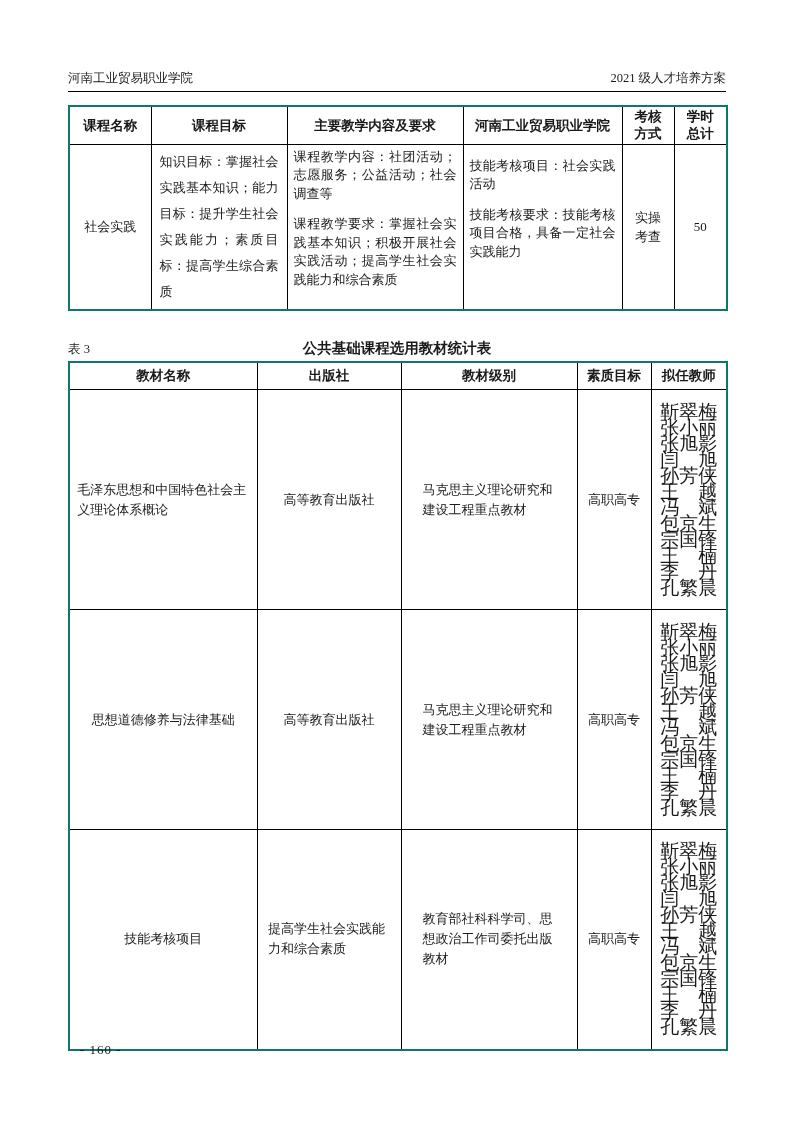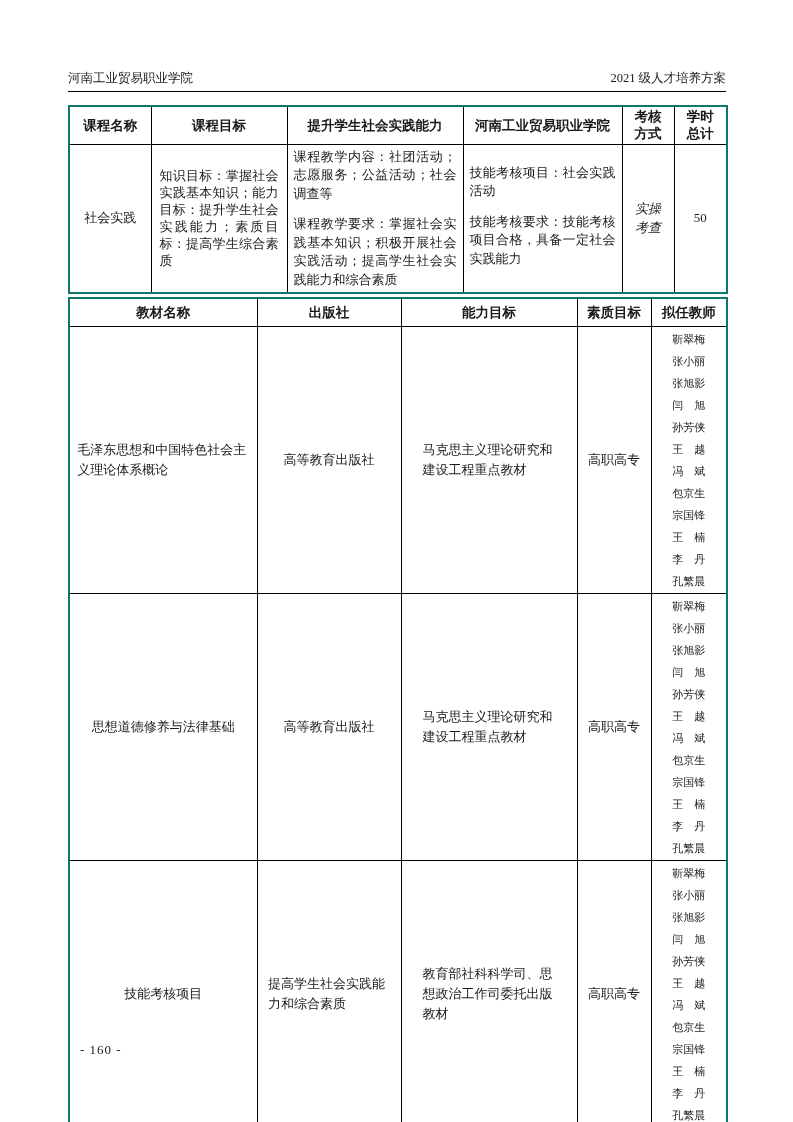--- a/index.html
+++ b/index.html
@@ -85,7 +85,7 @@
       <tr>
         <th>课程名称</th>
         <th>课程目标</th>
-        <th>提升学生社会实践能力</th>
+        <th>主要教学内容及要求</th>
         <th>河南工业贸易职业学院</th>
         <th>考核
 方式</th>

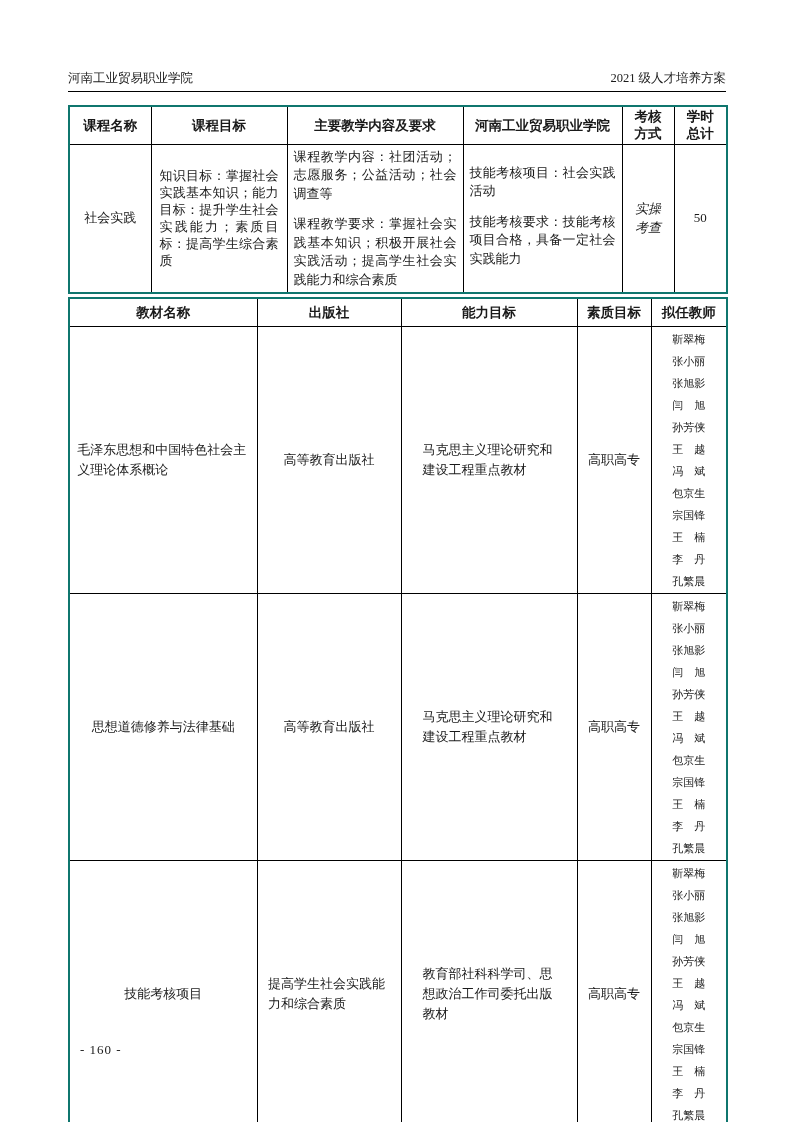--- a/index.html
+++ b/index.html
@@ -32,7 +32,7 @@
   .course-table thead tr{height:38px;}
   .course-table tbody tr{height:149px;}
   .cell-center{text-align:center;margin-left:40px;}
-  .cell-objectives{padding:4px 8px;text-align:justify;line-height:17px;}
+  .cell-objectives{padding:4px 8px;text-align:justify;line-height:26px;}
   .cell-paras{vertical-align:top;padding:3px 6px;text-align:justify;line-height:18.5px;}
   .cell-paras.pad-top{padding-top:19px;}
   .cell-paras p{margin:0;}

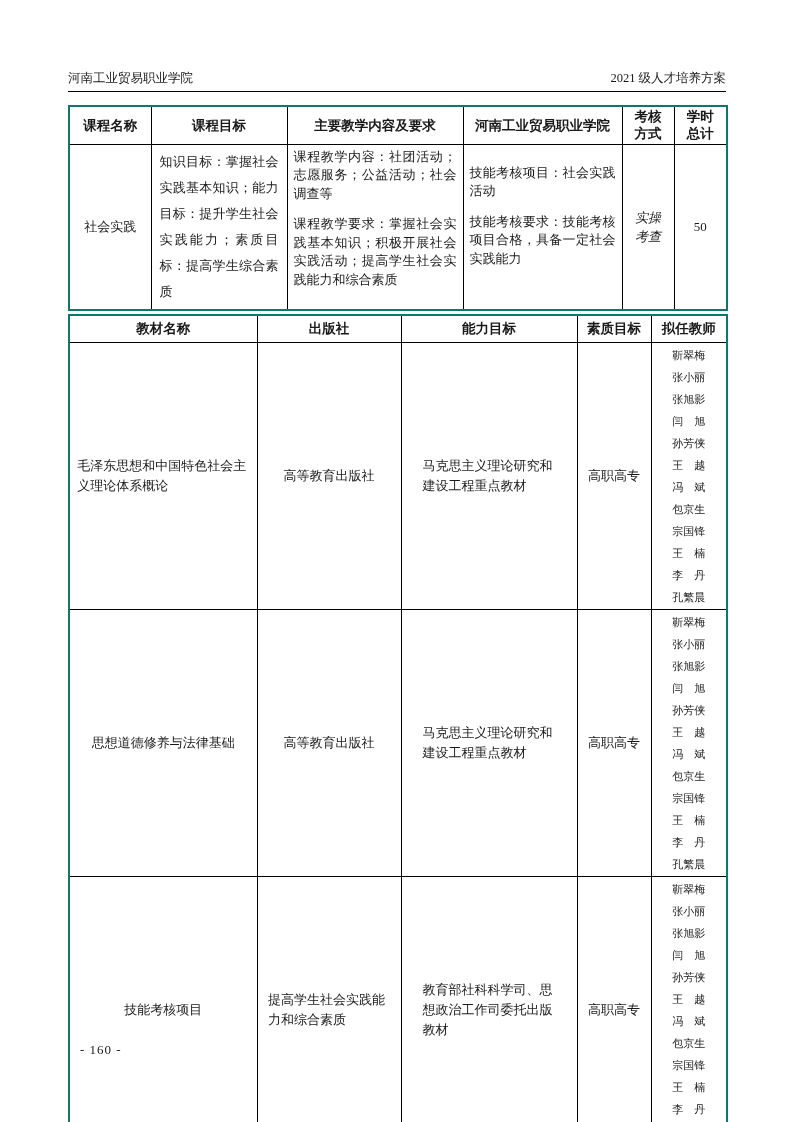--- a/index.html
+++ b/index.html
@@ -34,7 +34,7 @@
   .cell-center{text-align:center;margin-left:40px;}
   .cell-objectives{padding:4px 8px;text-align:justify;line-height:26px;}
   .cell-paras{vertical-align:top;padding:3px 6px;text-align:justify;line-height:18.5px;}
-  .cell-paras.pad-top{padding-top:19px;}
+  .cell-paras.pad-top{padding-top:12px;}
   .cell-paras p{margin:0;}
   .para-gap{height:12px;}
   .cell-method{text-align:center;white-space:pre-line;line-height:19px;font-style:italic;}

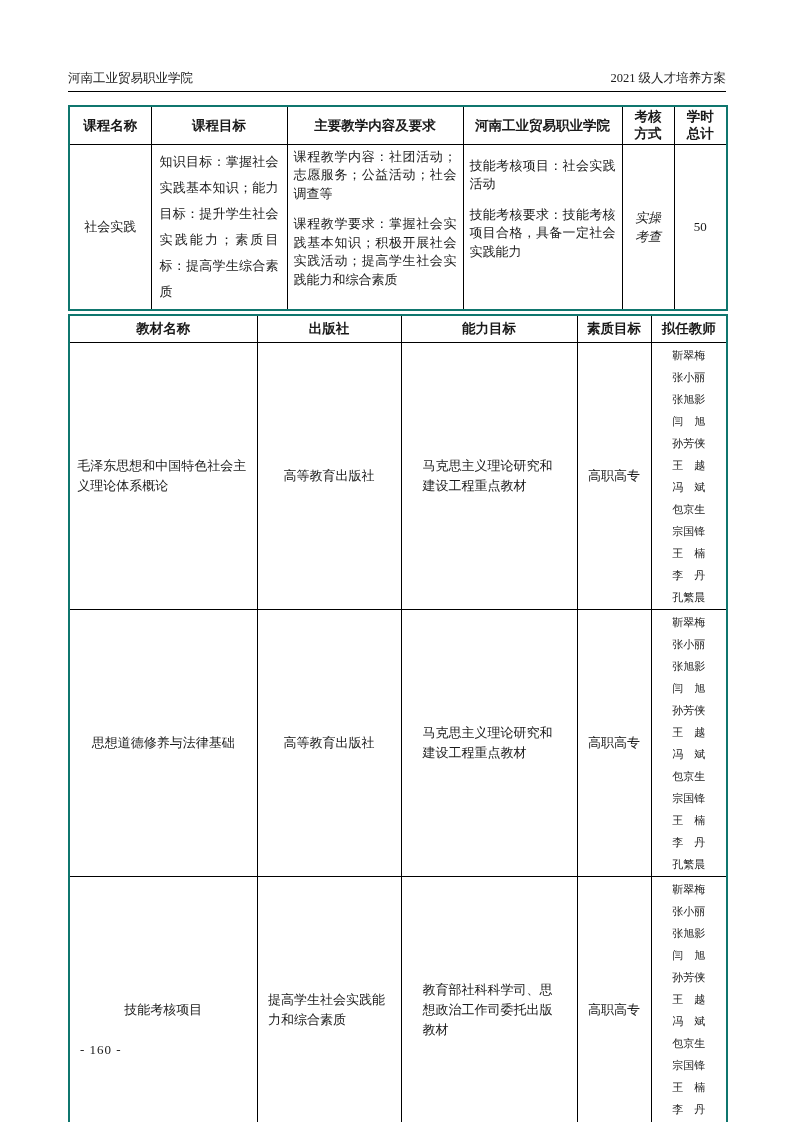--- a/index.html
+++ b/index.html
@@ -37,7 +37,7 @@
   .cell-paras.pad-top{padding-top:12px;}
   .cell-paras p{margin:0;}
   .para-gap{height:12px;}
-  .cell-method{text-align:center;white-space:pre-line;line-height:19px;font-style:italic;}
+  .cell-method{text-align:center;white-space:pre-line;line-height:19px;}
 
   
   .tbl3-caption{position:relative;margin-top:27px;height:20px;}

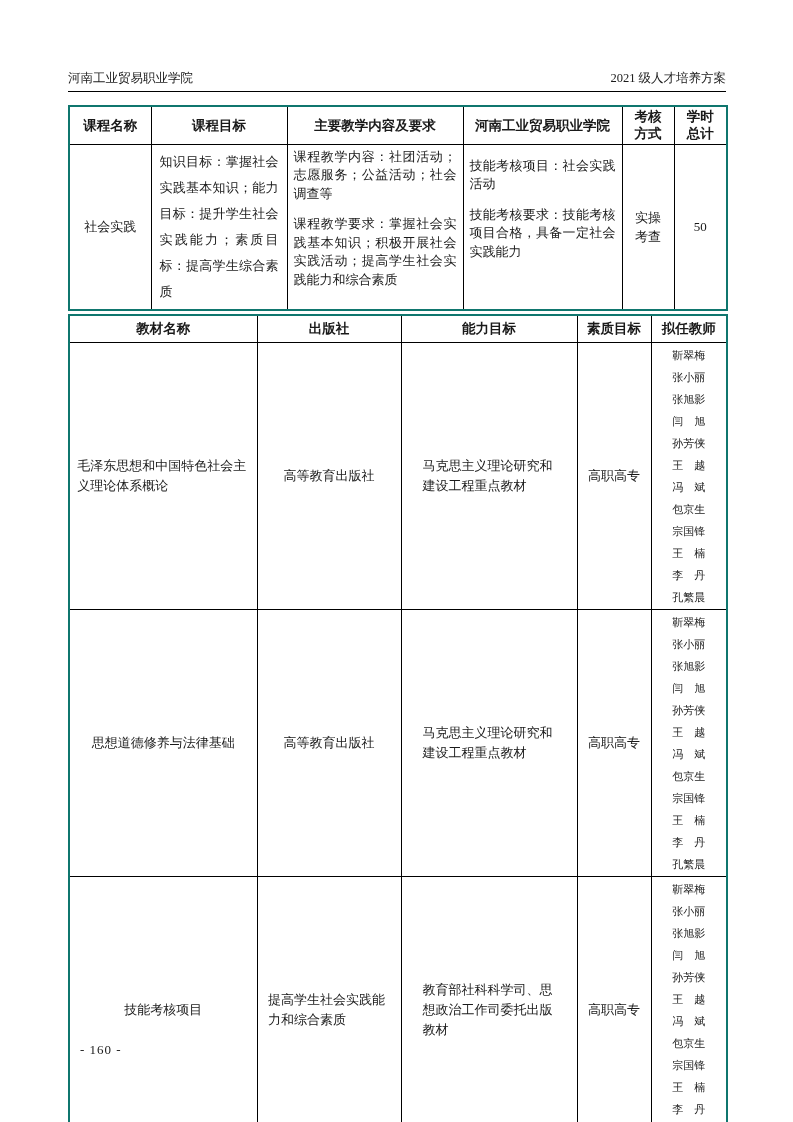--- a/index.html
+++ b/index.html
@@ -114,6 +114,10 @@
     </tbody>
   </table>
 
+  <div class="tbl3-caption">
+    <span class="tbl3-label">表 3</span>
+    <div class="tbl3-title">公共基础课程选用教材统计表</div>
+  </div>
 
   <table class="textbook-table">
     <colgroup>

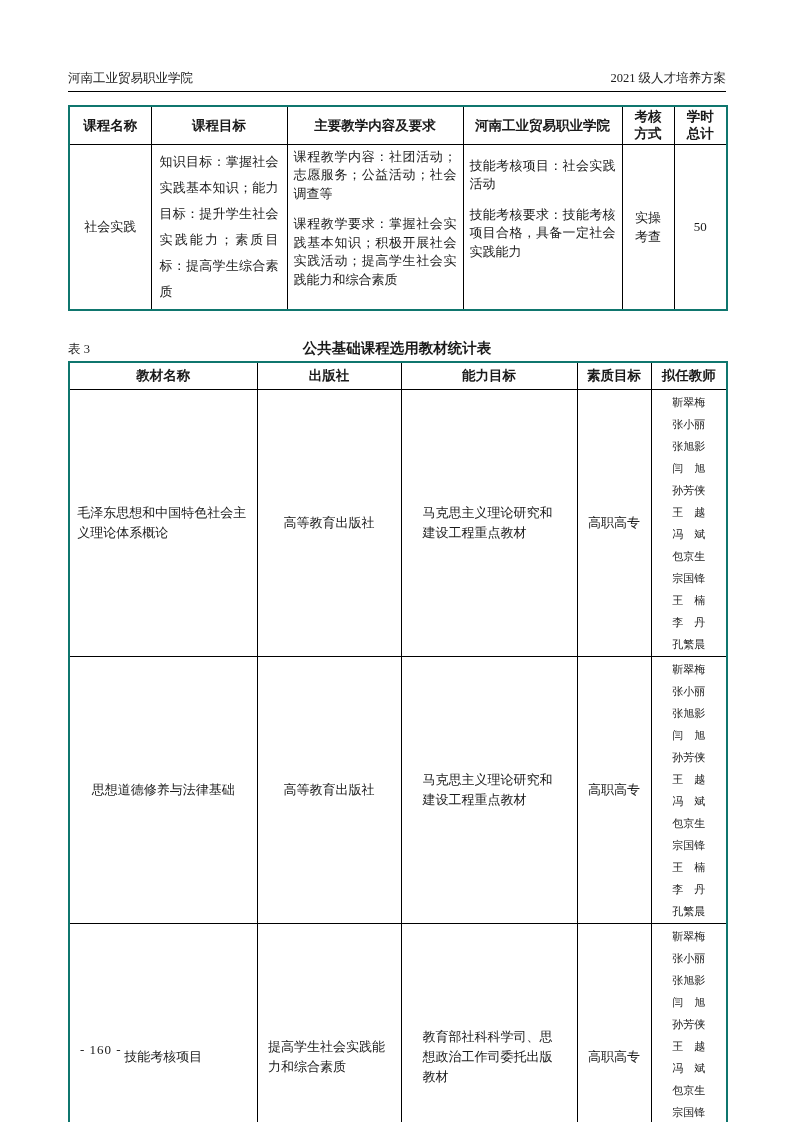--- a/index.html
+++ b/index.html
@@ -131,7 +131,7 @@
       <tr>
         <th>教材名称</th>
         <th>出版社</th>
-        <th>能力目标</th>
+        <th>教材级别</th>
         <th>素质目标</th>
         <th>拟任教师</th>
       </tr>

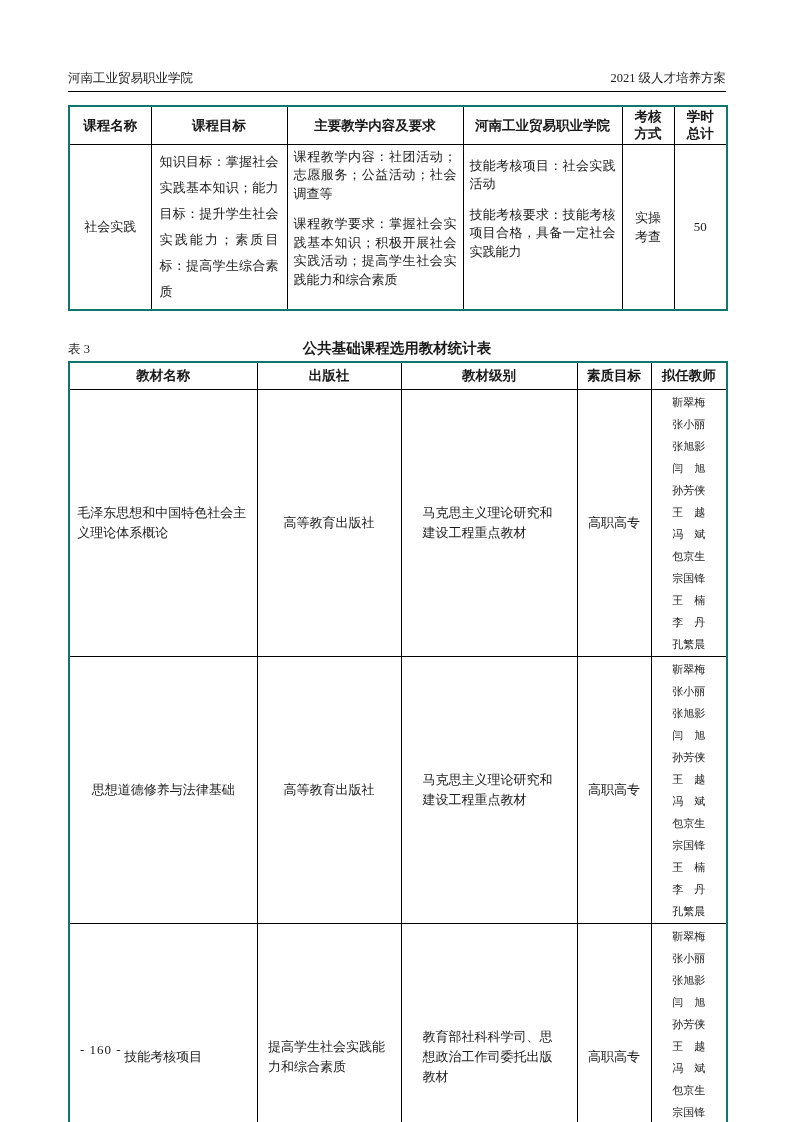--- a/index.html
+++ b/index.html
@@ -52,7 +52,7 @@
   .w-name{max-width:172px;}
   .w-pub{max-width:122px;}
   .w-level{max-width:133px;}
-  .cell-teachers{white-space:pre-line;font-size:11px;line-height:22px;text-align:center;padding:1px 0;}
+  .cell-teachers{white-space:pre-line;font-size:19px;line-height:16px;text-align:center;padding:1px 0;}
 
   
   .doc-footer{

